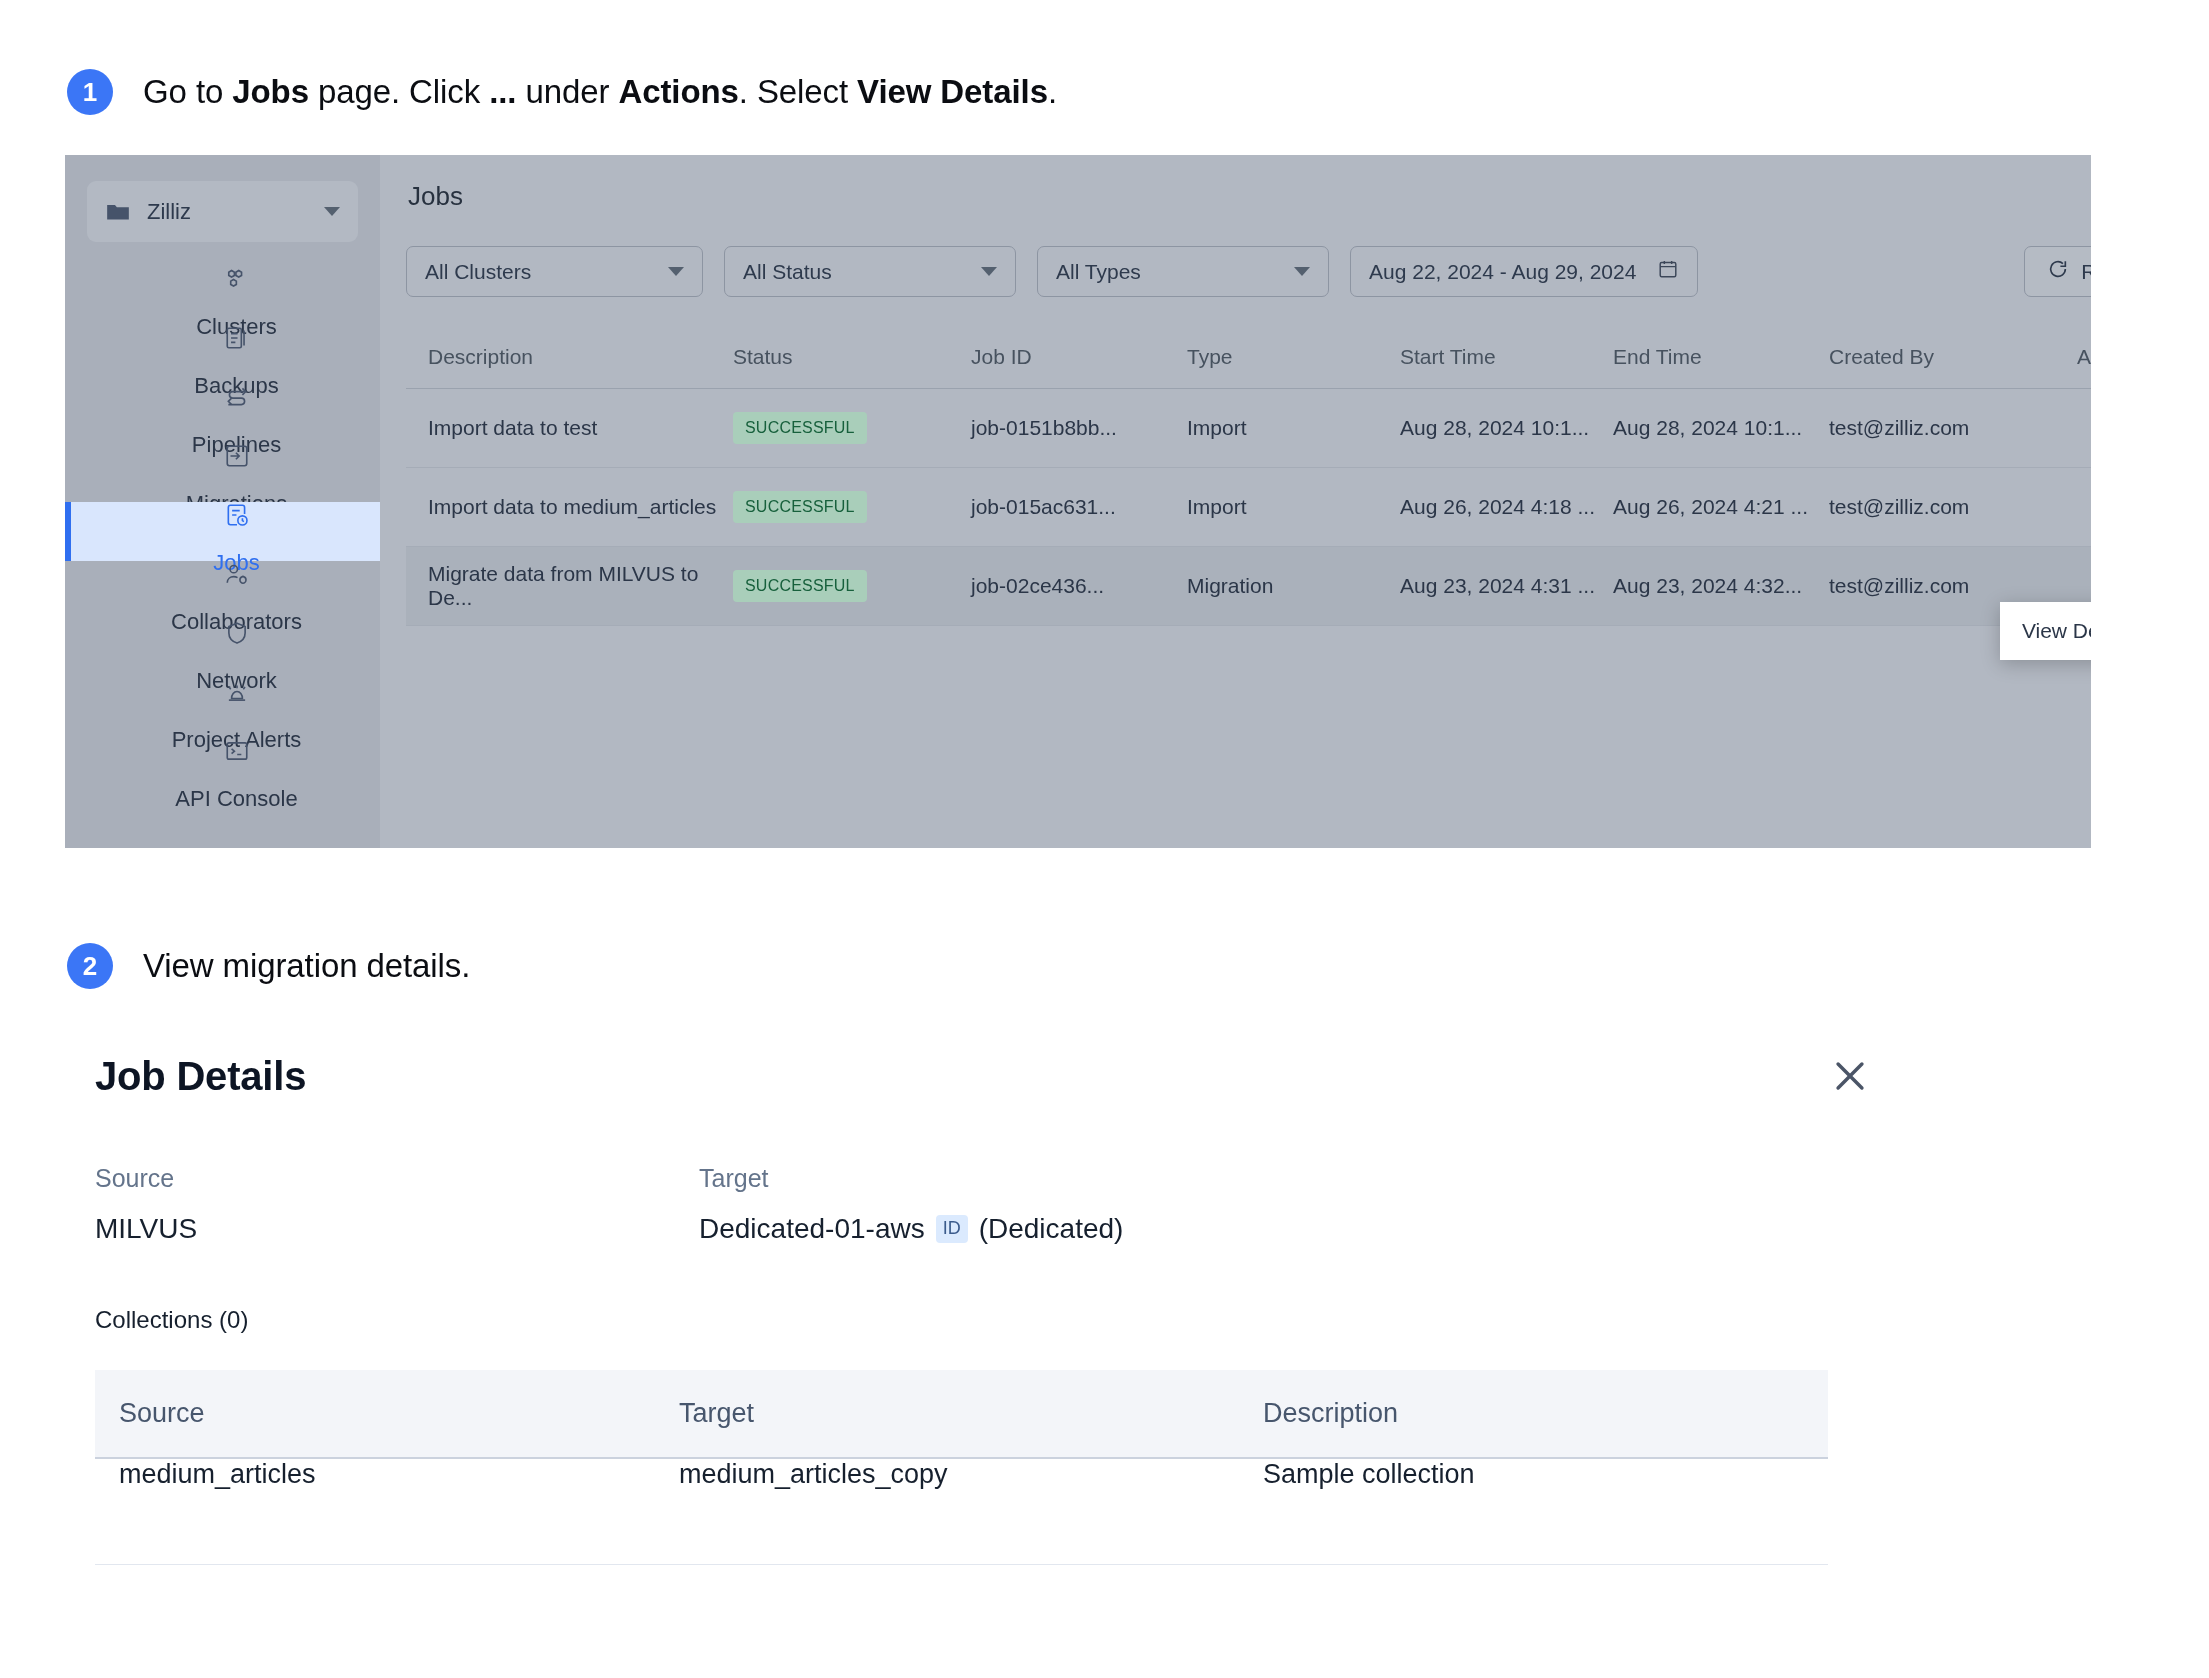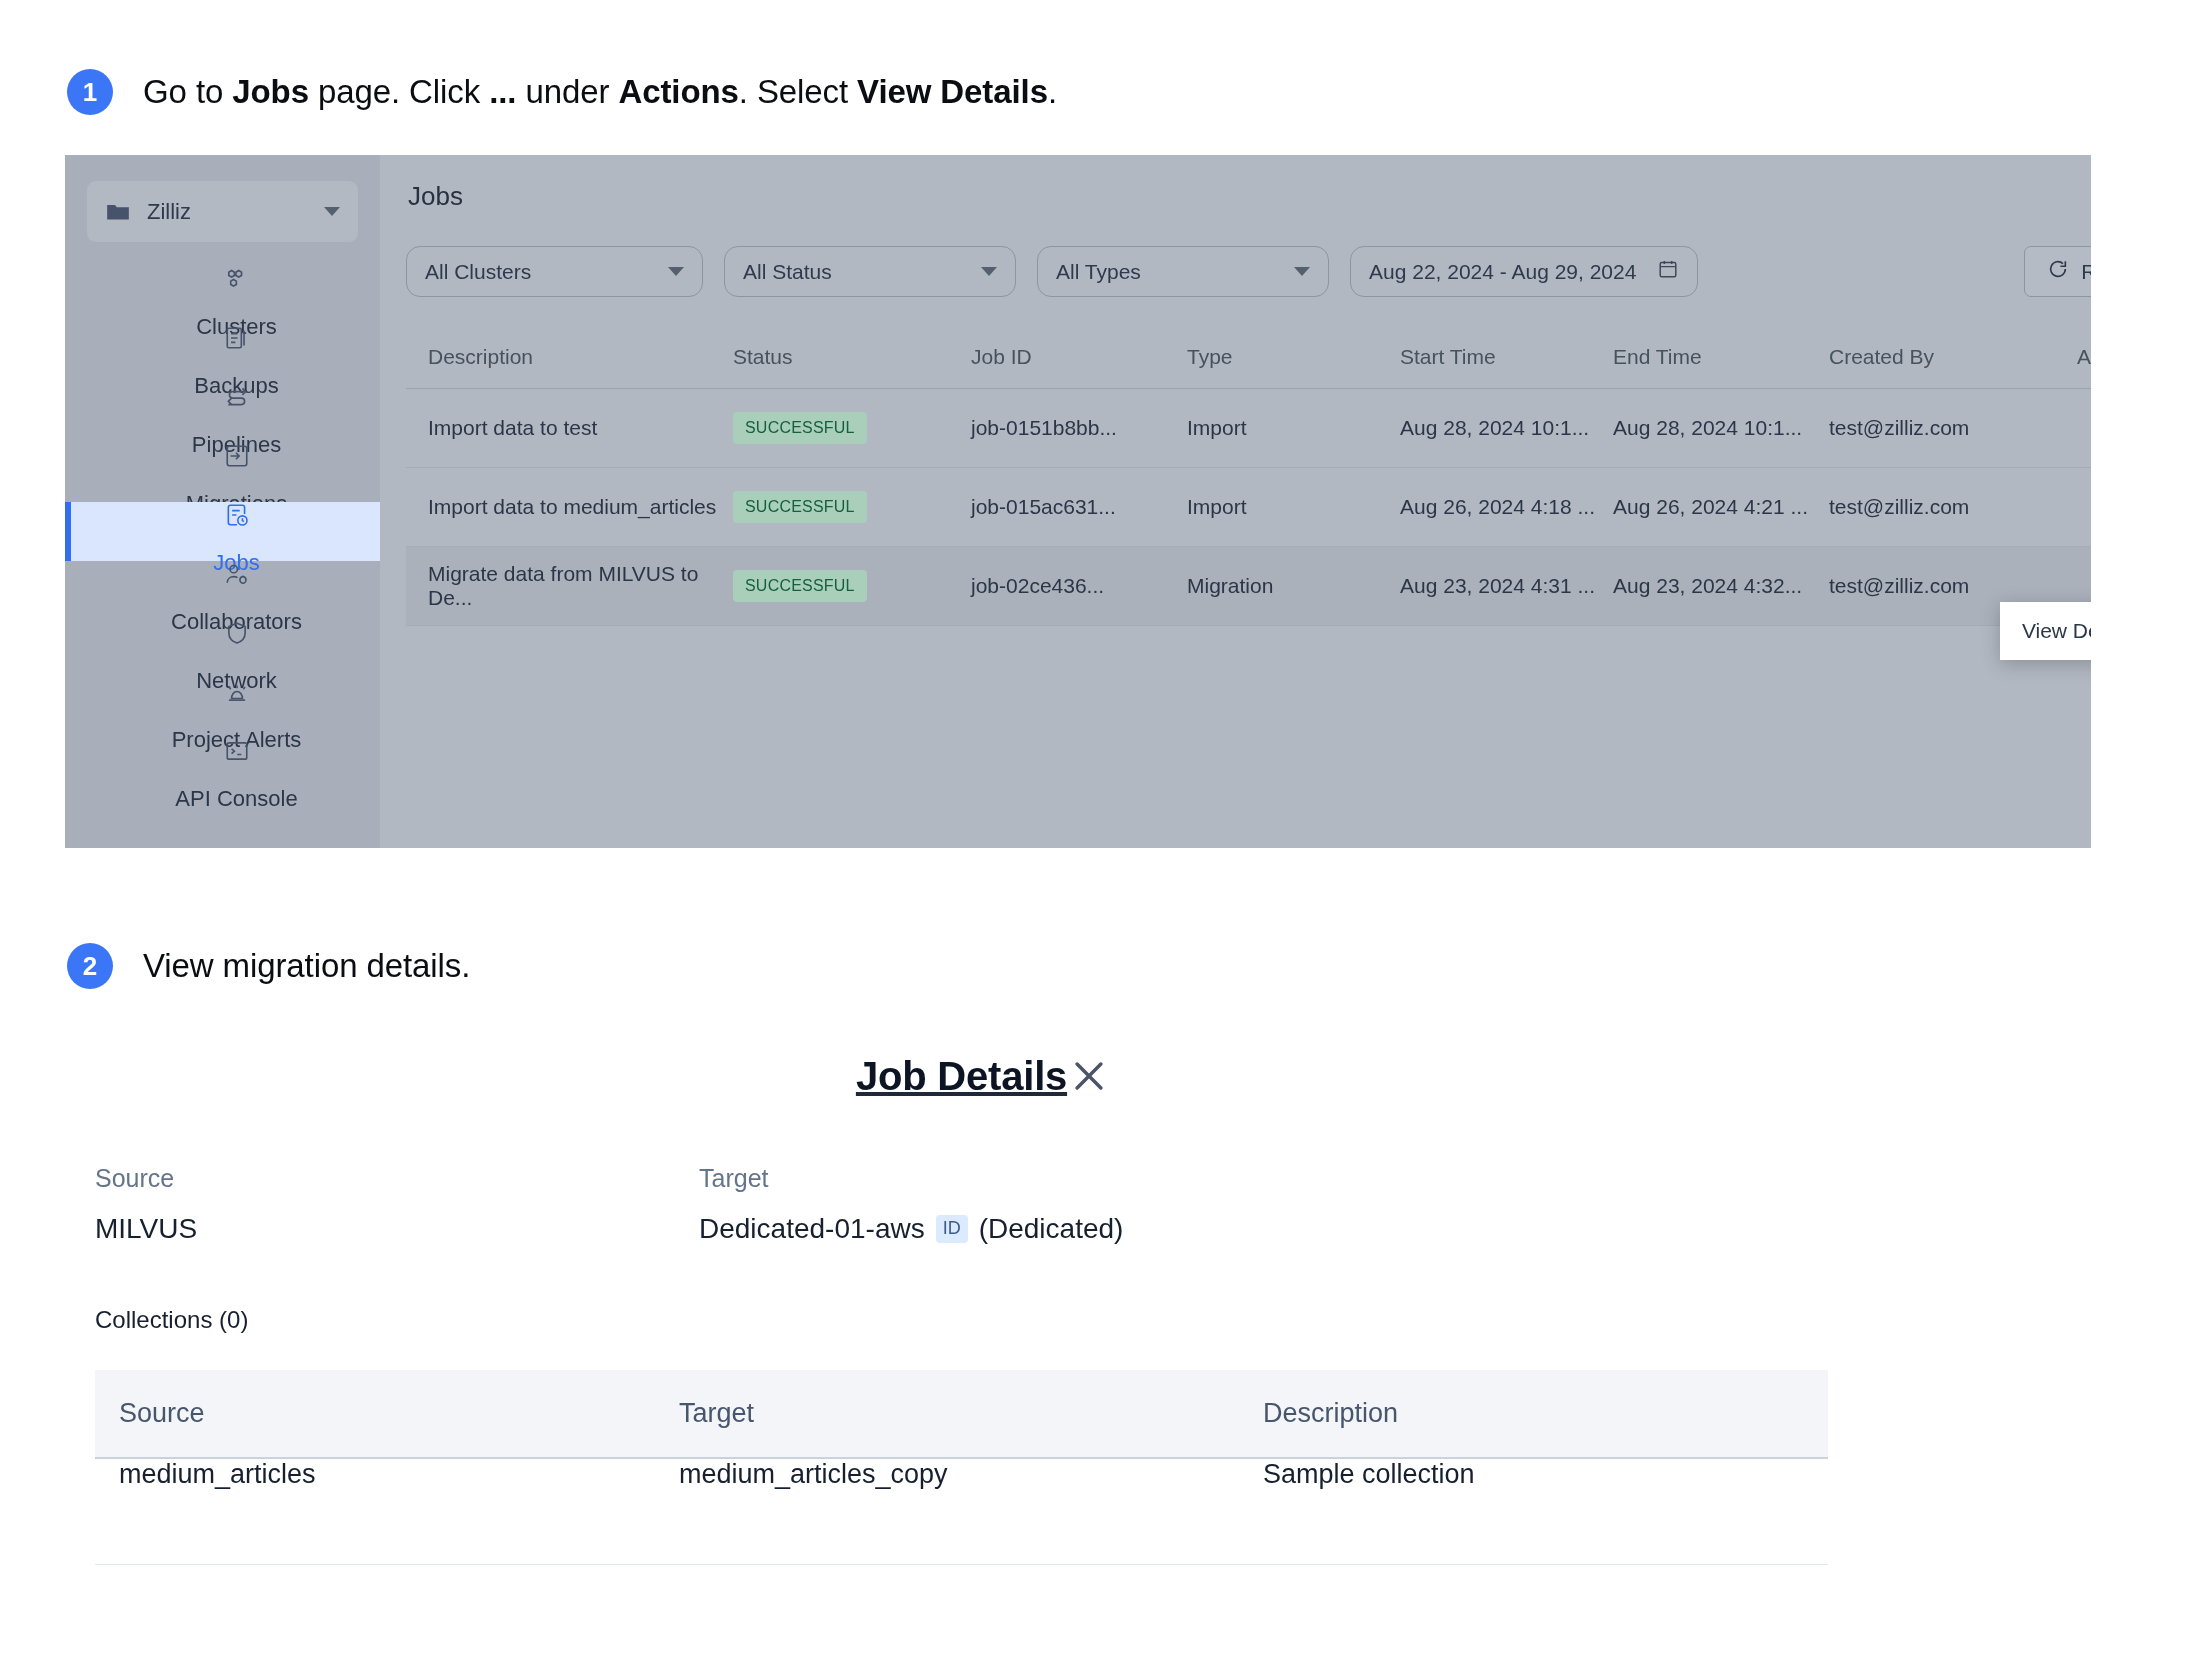--- a/index.html
+++ b/index.html
@@ -155,7 +155,7 @@
   .select-box {
     height: 51px;
     border: 1px solid #8d95a2;
-    border-radius: 14px;
+    border-radius: 7px;
     display: flex;
     align-items: center;
     padding: 0 18px;

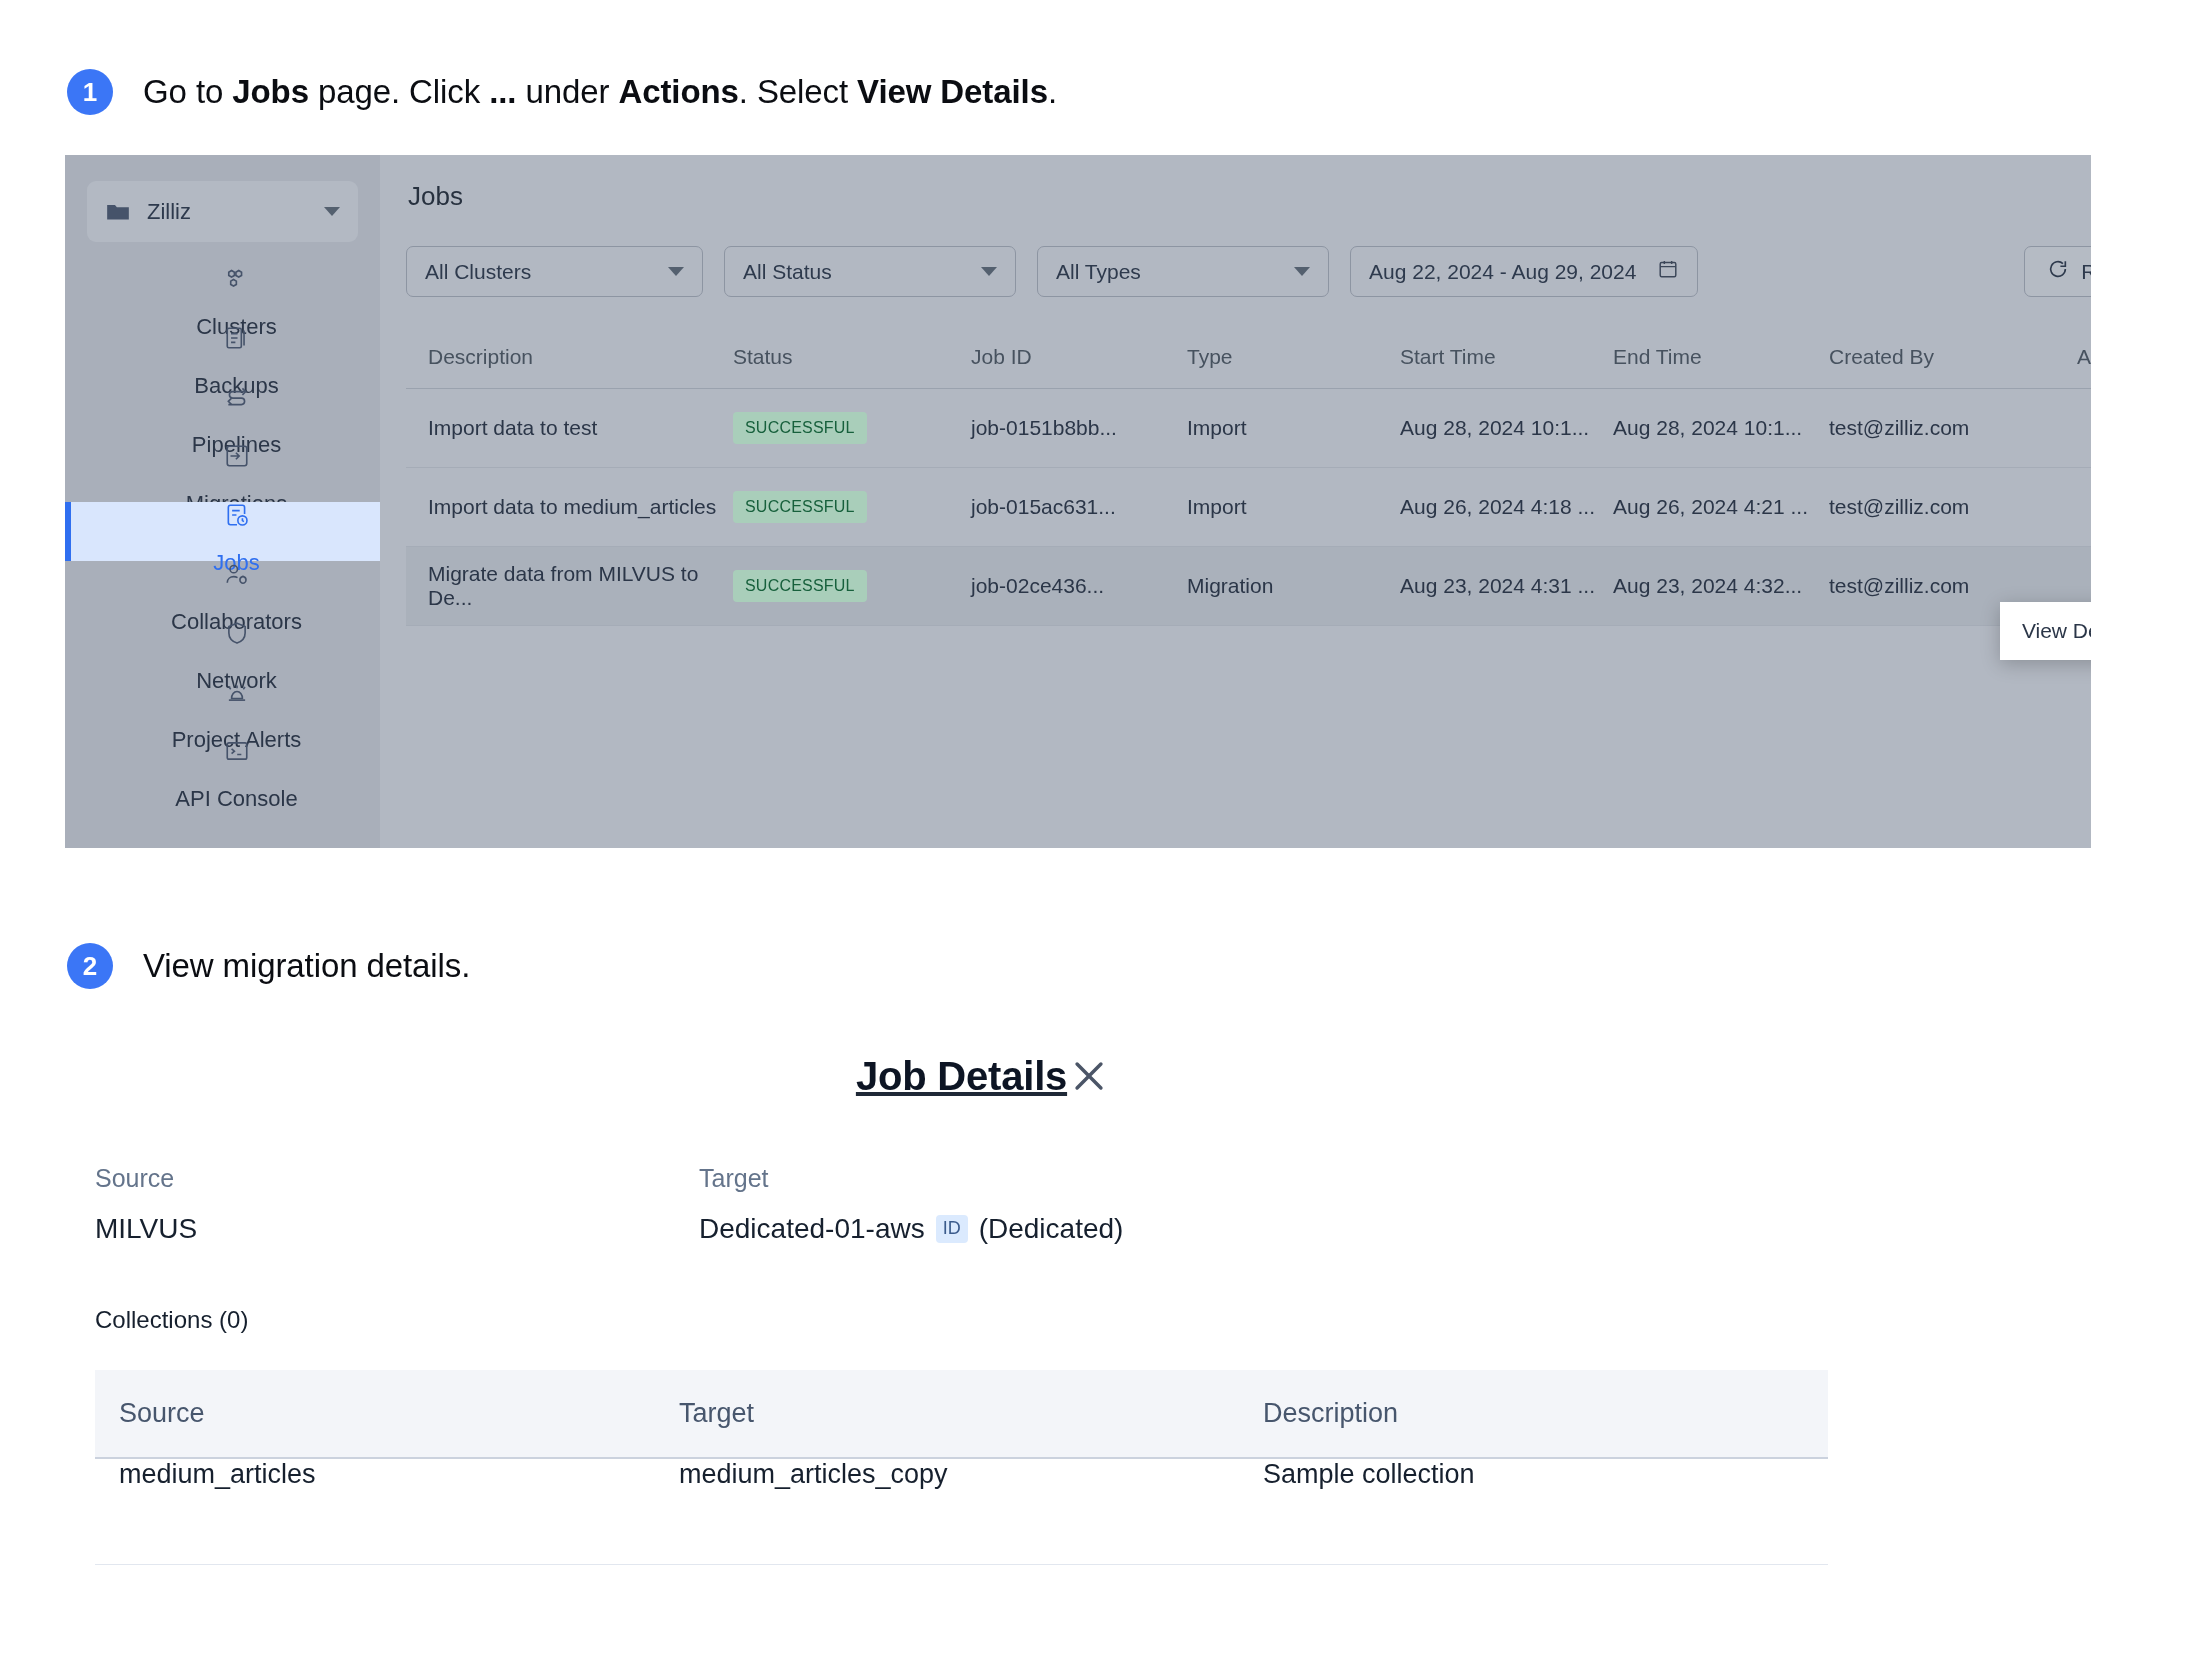--- a/index.html
+++ b/index.html
@@ -252,8 +252,7 @@
   .det-head {
     display: flex;
     align-items: flex-start;
-    justify-content: center;
-    text-decoration: underline;
+    justify-content: space-between;
   }
   .det-title {
     font-size: 40px;

